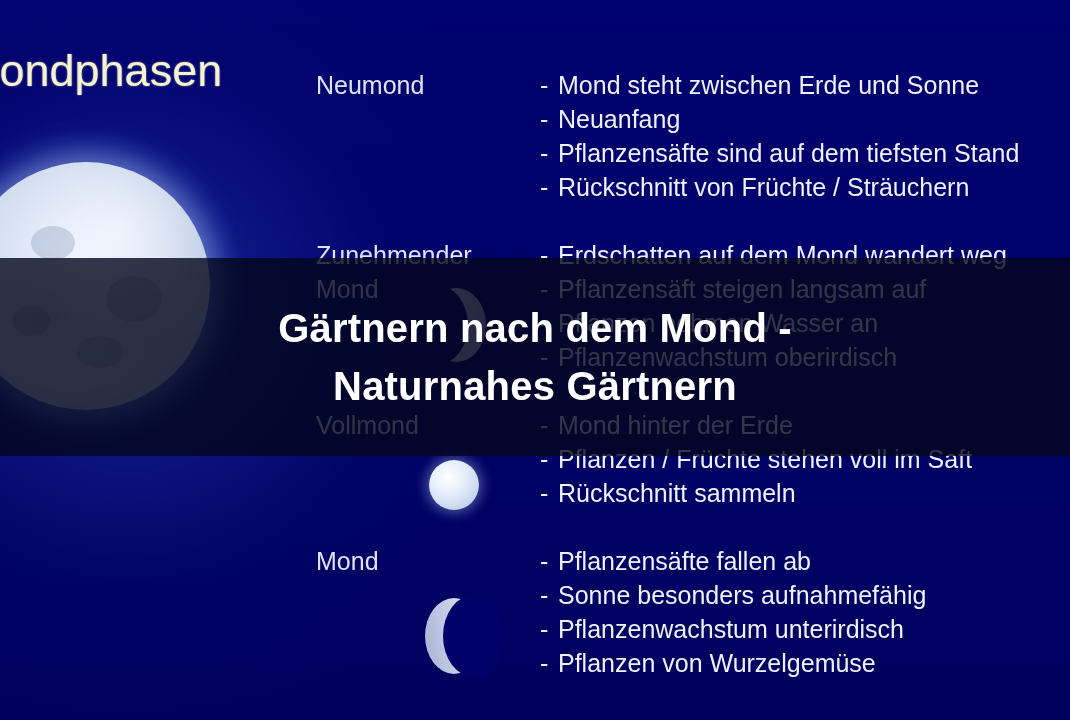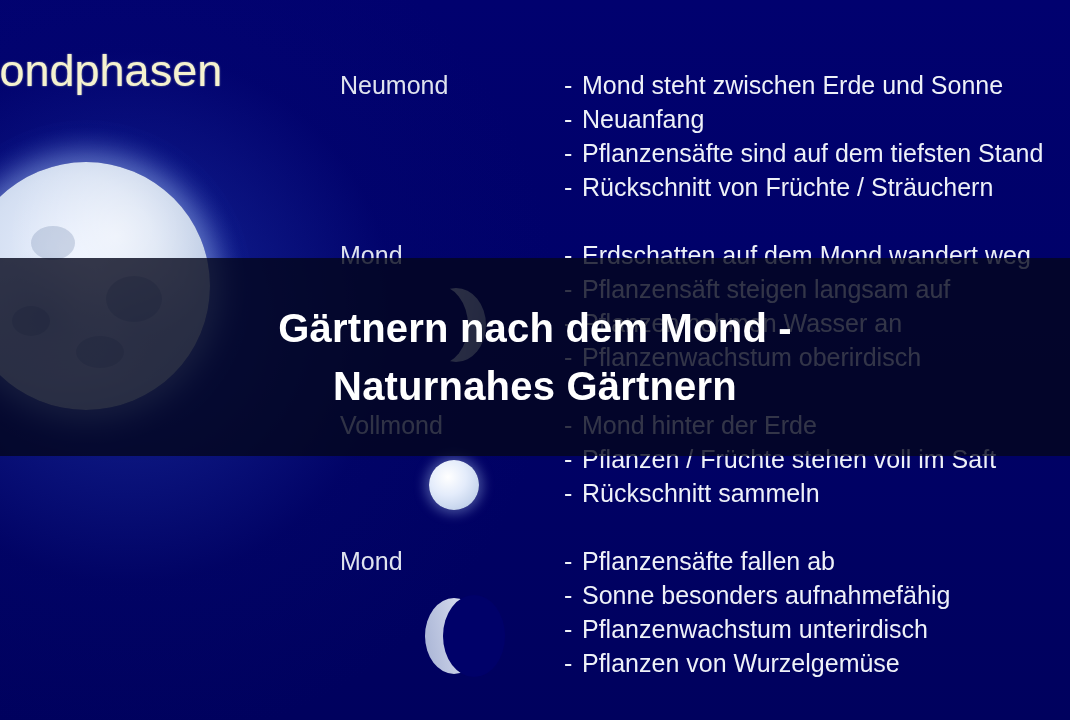--- a/index.html
+++ b/index.html
@@ -93,7 +93,6 @@
     font-size: 25px;
     line-height: 34px;
     white-space: nowrap;
-    margin-left: 24px;
   }
   .phase-bullets {
     flex: 1 1 auto;

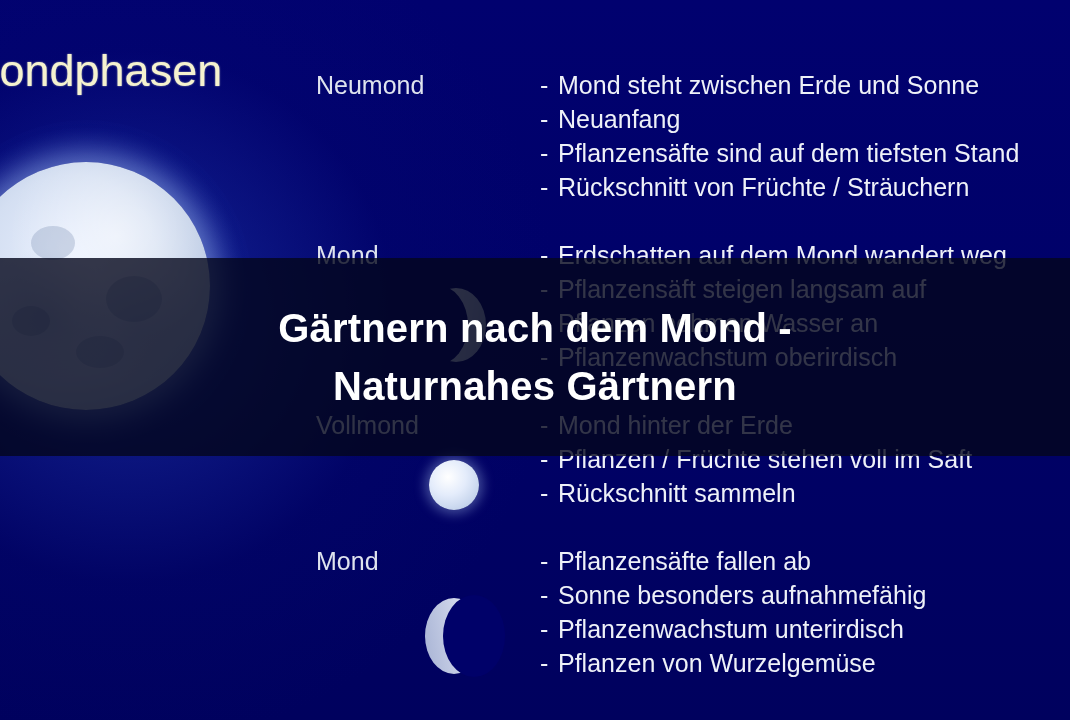--- a/index.html
+++ b/index.html
@@ -220,6 +220,7 @@
 
     <div class="phase-row" style="margin-bottom:34px;">
       <div class="phase-label">
+        <div>Zunehmender</div>
         <div>Mond</div>
       </div>
       <div class="phase-bullets">

